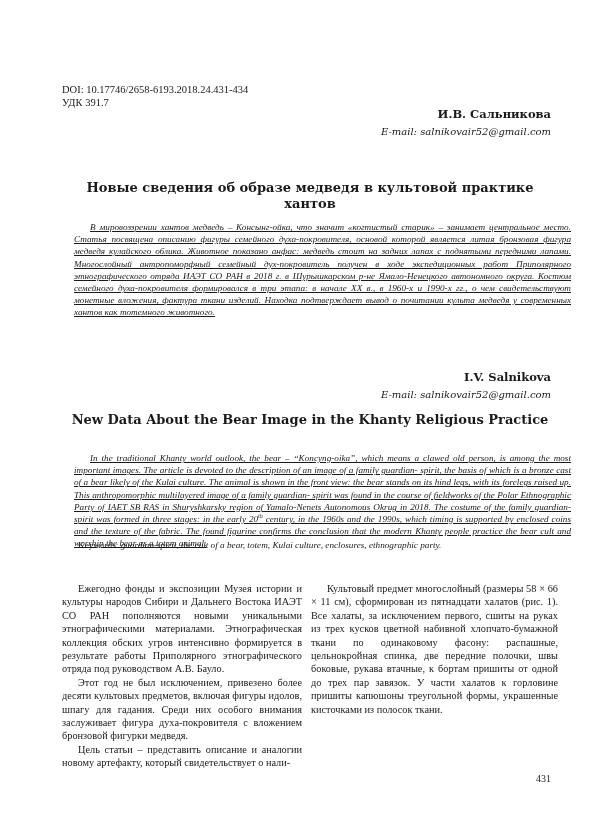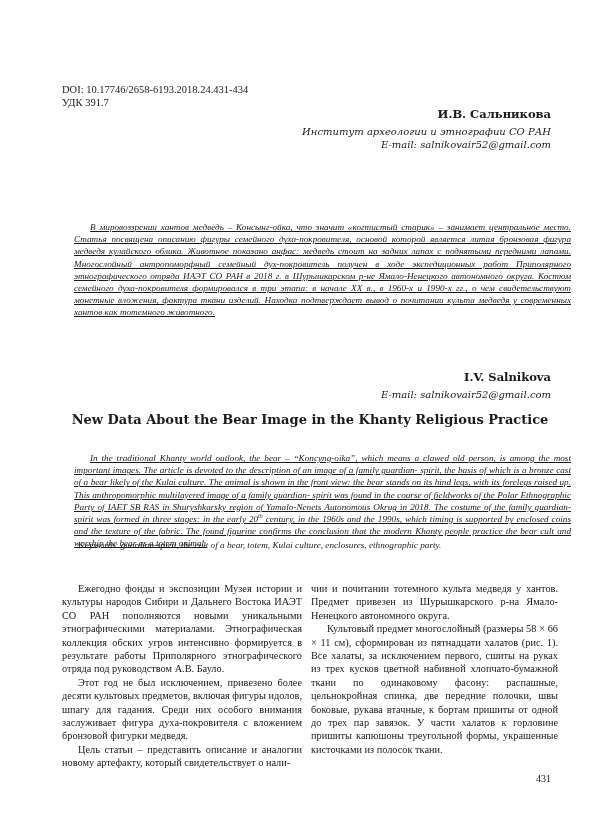--- a/index.html
+++ b/index.html
@@ -40,7 +40,6 @@
 
   <div class="author-block" style="top:107px;">
     <div class="author-name dserif">И.В. Сальникова</div>
-    <div class="author-affil dserif">Институт археологии и этнографии СО РАН</div>
     <div class="author-affil dserif">E-mail: salnikovair52@gmail.com</div>
   </div>
 

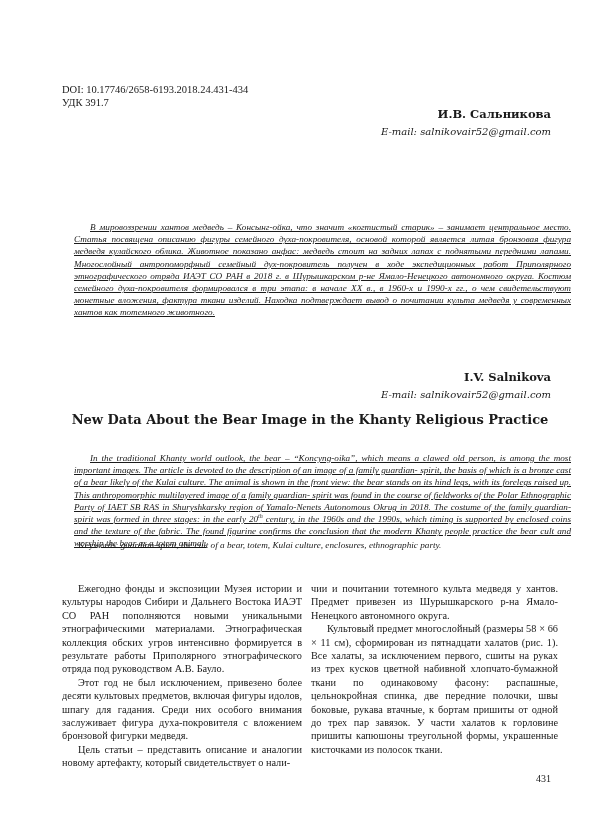--- a/index.html
+++ b/index.html
@@ -43,6 +43,7 @@
     <div class="author-affil dserif">E-mail: salnikovair52@gmail.com</div>
   </div>
 
+  <div class="title dserif" style="top:180px;">Новые сведения об образе медведя в культовой практике хантов</div>
 
   <p class="abstract serif" style="top:209px;">В мировоззрении хантов медведь – Консынг-ойка, что значит «когтистый старик» – занимает центральное место. Статья посвящена описанию фигуры семейного духа-покровителя, основой которой является литая бронзовая фигура медведя кулайского облика. Животное показано анфас: медведь стоит  на задних лапах с поднятыми передними лапами. Многослойный антропоморфный семейный дух-покровитель получен в ходе экспедиционных работ Приполярного этнографического отряда ИАЭТ СО РАН в 2018 г. в Шурышкарском р-не Ямало-Ненецкого автономного округа. Костюм семейного духа-покровителя формировался в три этапа: в начале XX в., в 1960-х и 1990-х гг., о чем свидетельствуют монетные вложения, фактура ткани изделий. Находка подтверждает вывод о почитании культа медведя у современных хантов как тотемного животного.</p>
 

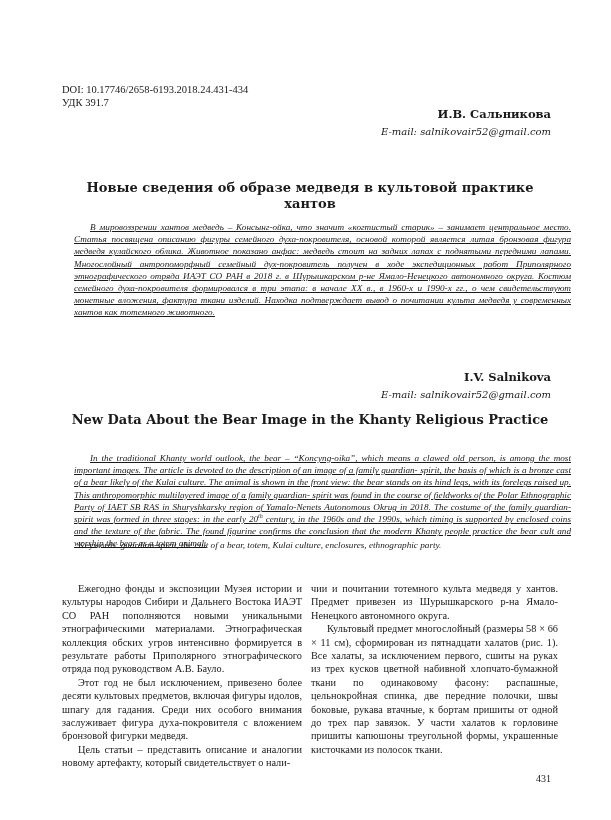--- a/index.html
+++ b/index.html
@@ -66,7 +66,6 @@
   </div>
 
   <div class="col col-right serif">
-    <p class="cont">чии и почитании тотемного культа медведя у хантов. Предмет привезен из Шурышкарского р-на Ямало-Ненецкого автономного округа.</p>
     <p>Культовый предмет многослойный (размеры 58 × 66 × 11 см), сформирован из пятнадцати халатов (рис. 1). Все халаты, за исключением первого, сшиты на руках из трех кусков цветной набивной хлопчато-бумажной ткани по одинаковому фасону: распашные, цельнокройная спинка, две передние полочки, швы боковые, рукава втачные,  к бортам пришиты от одной до трех пар завязок. У части халатов к горловине пришиты капюшоны треугольной формы, украшенные кисточками из полосок ткани.</p>
   </div>
 

